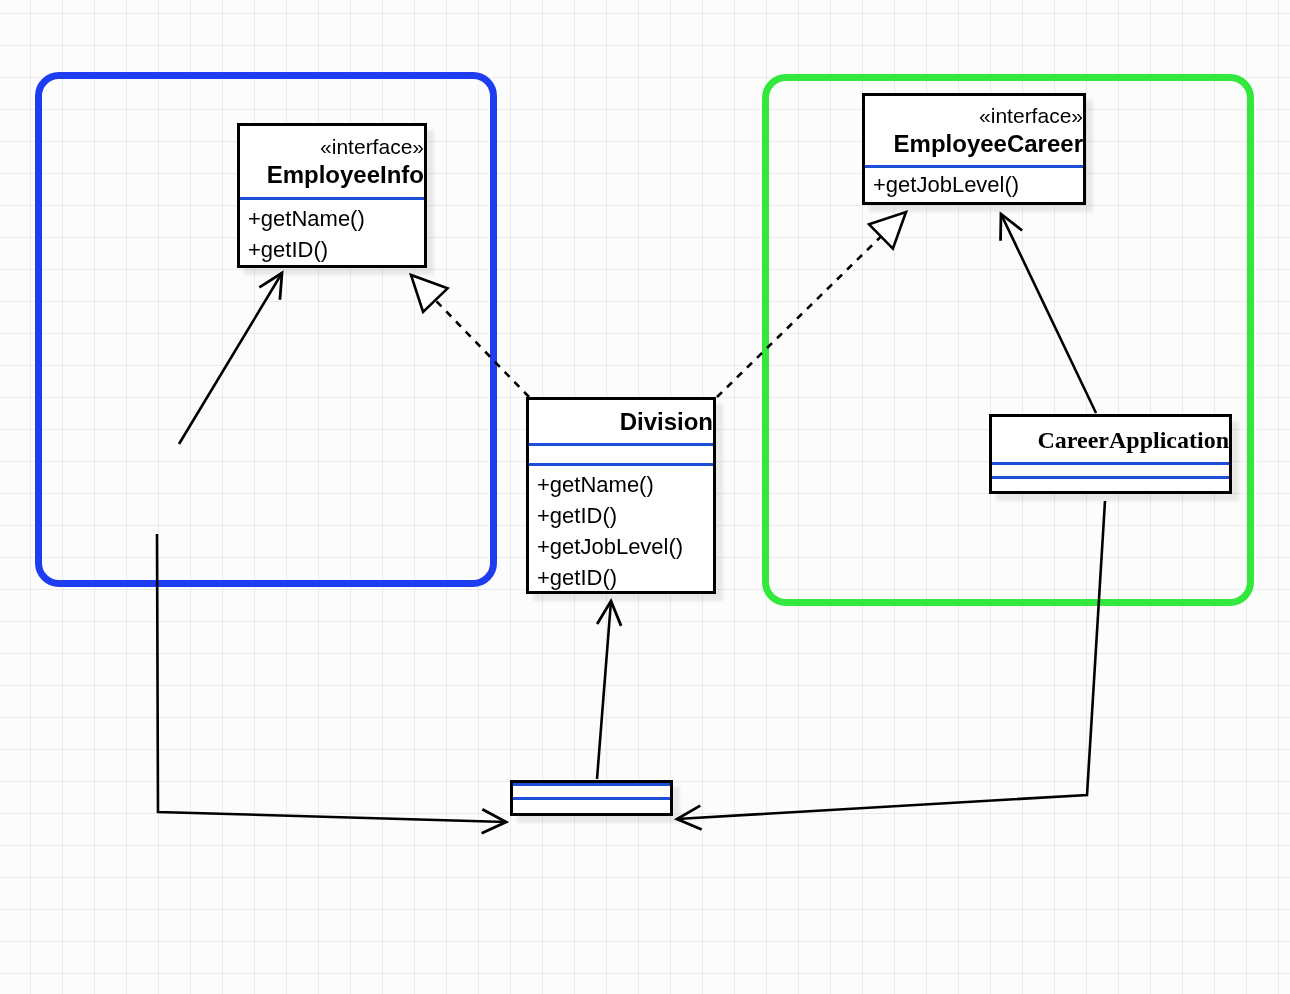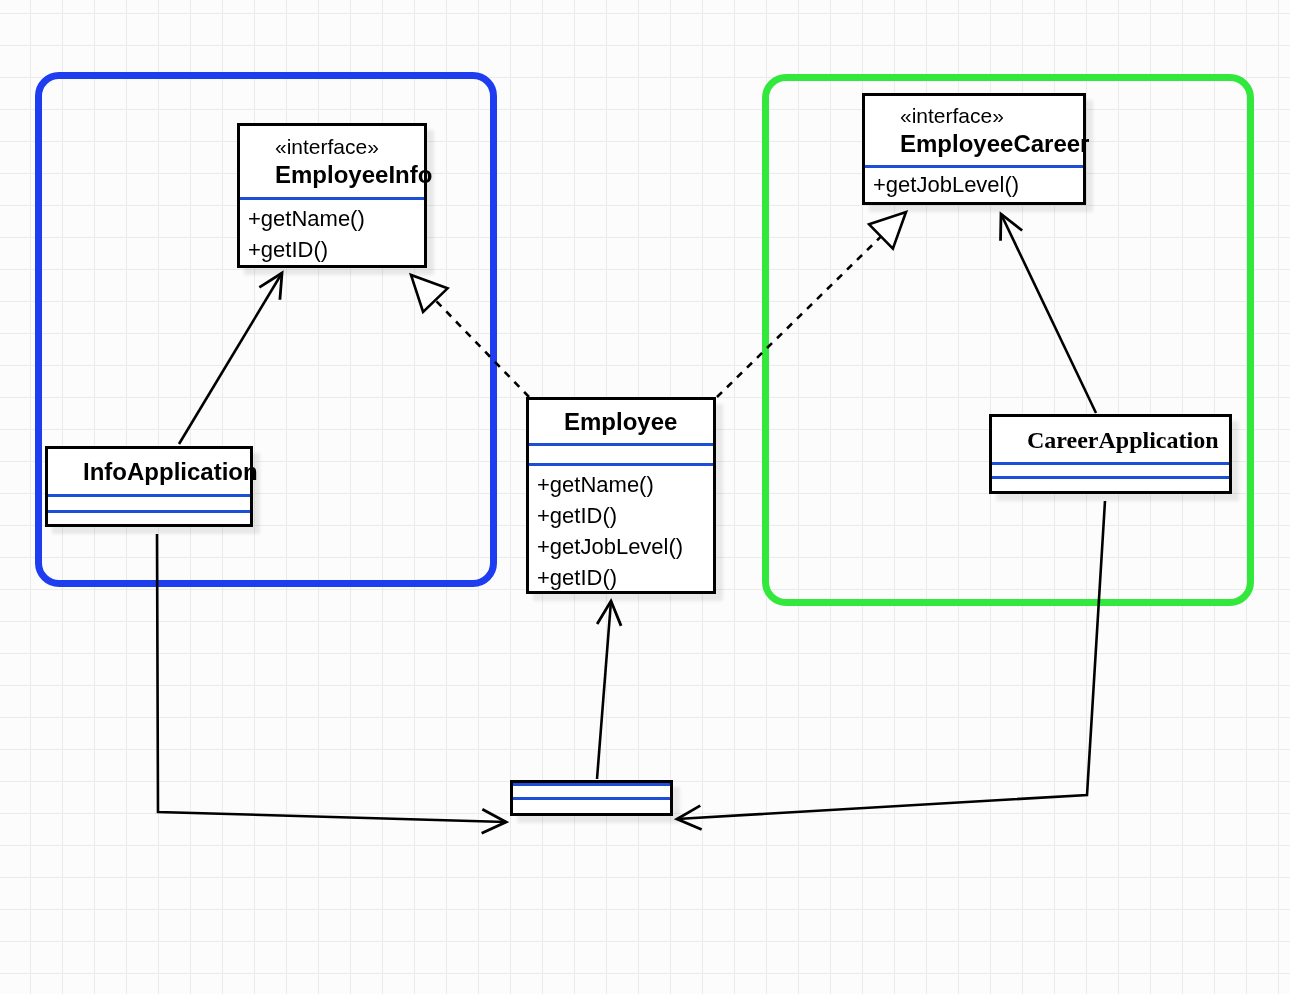--- a/index.html
+++ b/index.html
@@ -25,7 +25,7 @@
     border:3px solid #000;box-shadow:7px 7px 3px rgba(0,0,0,0.08);
   }
   .uml-header{
-    display:flex;flex-direction:column;justify-content:center;align-items:flex-start;
+    display:flex;flex-direction:column;justify-content:center;align-items:flex-end;
     text-align:center;box-sizing:border-box;margin-left:35px;
   }
   .stereotype{font-size:21px;color:#000;line-height:26px;}

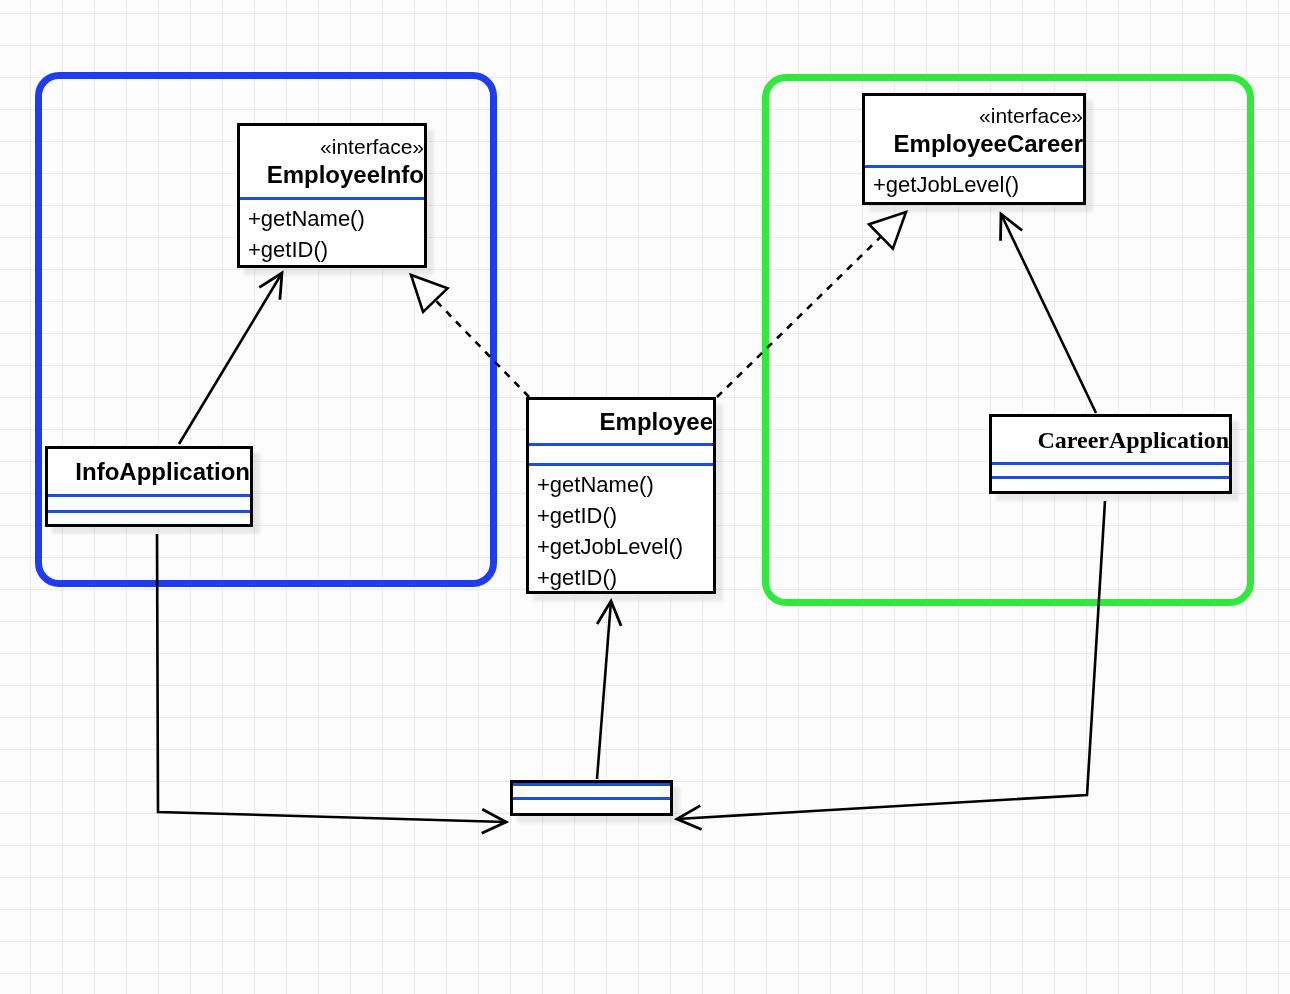--- a/index.html
+++ b/index.html
@@ -91,7 +91,7 @@
 
   <div class="uml-class" style="left:526px;top:397px;width:190px;">
     <div class="uml-header" style="height:43px;">
-      <div class="cls-name">Employee</div>
+      <div class="cls-name">Division</div>
     </div>
     <div class="uml-sec" style="height:20px;"></div>
     <div class="uml-sec methods" style="height:128px;">

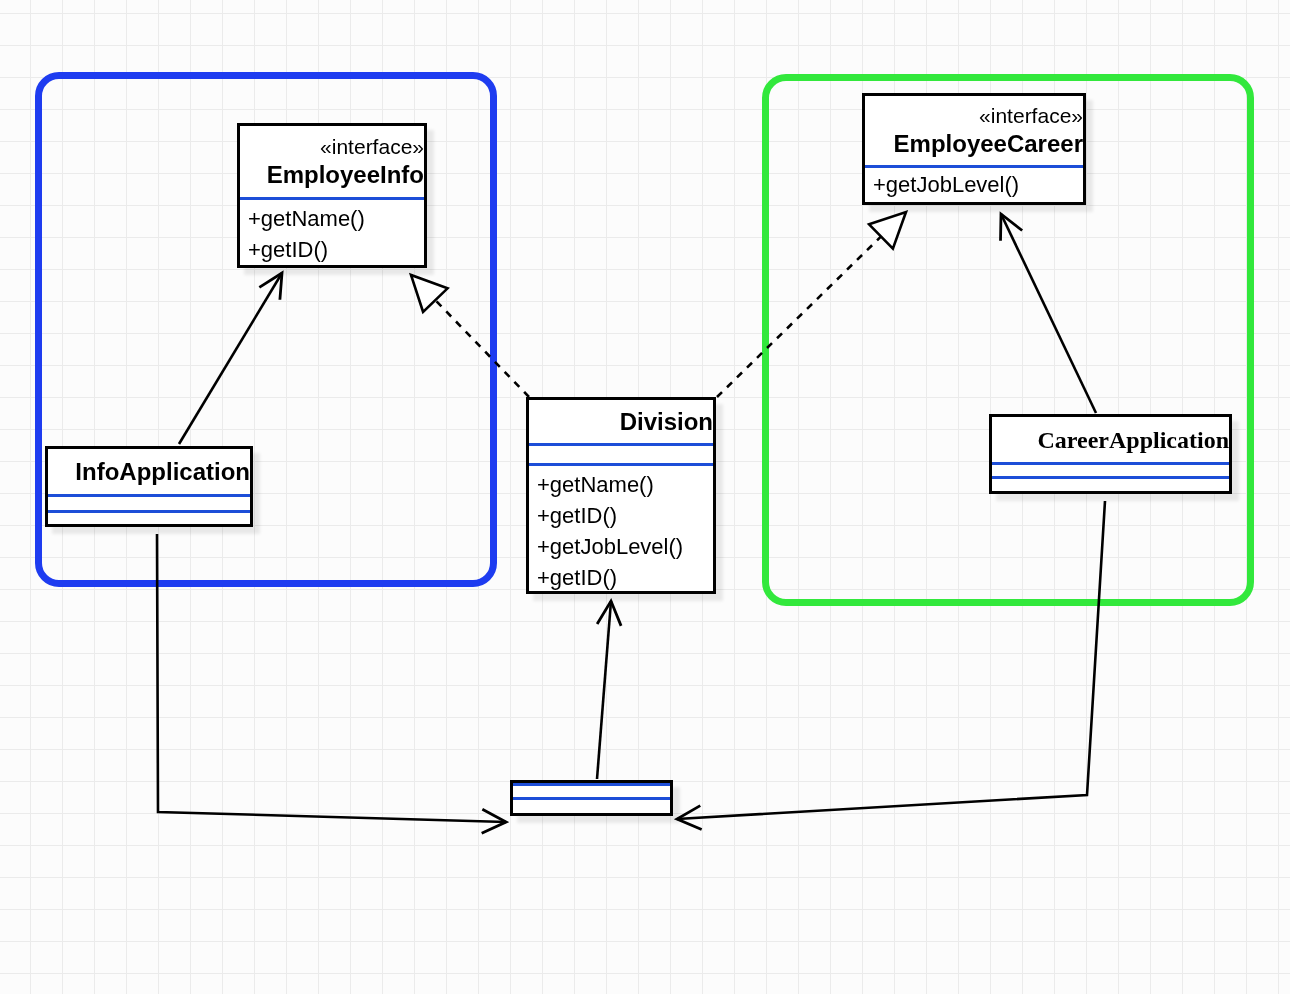--- a/index.html
+++ b/index.html
@@ -102,13 +102,6 @@
     </div>
   </div>
 
-  <div class="uml-class" style="left:45px;top:446px;width:208px;">
-    <div class="uml-header" style="height:45px;">
-      <div class="cls-name">InfoApplication</div>
-    </div>
-    <div class="uml-sec" style="height:16px;"></div>
-    <div class="uml-sec" style="height:14px;"></div>
-  </div>
 
   <div class="uml-class" style="left:989px;top:414px;width:243px;font-family:Liberation Serif, serif;">
     <div class="uml-header" style="height:45px;">

